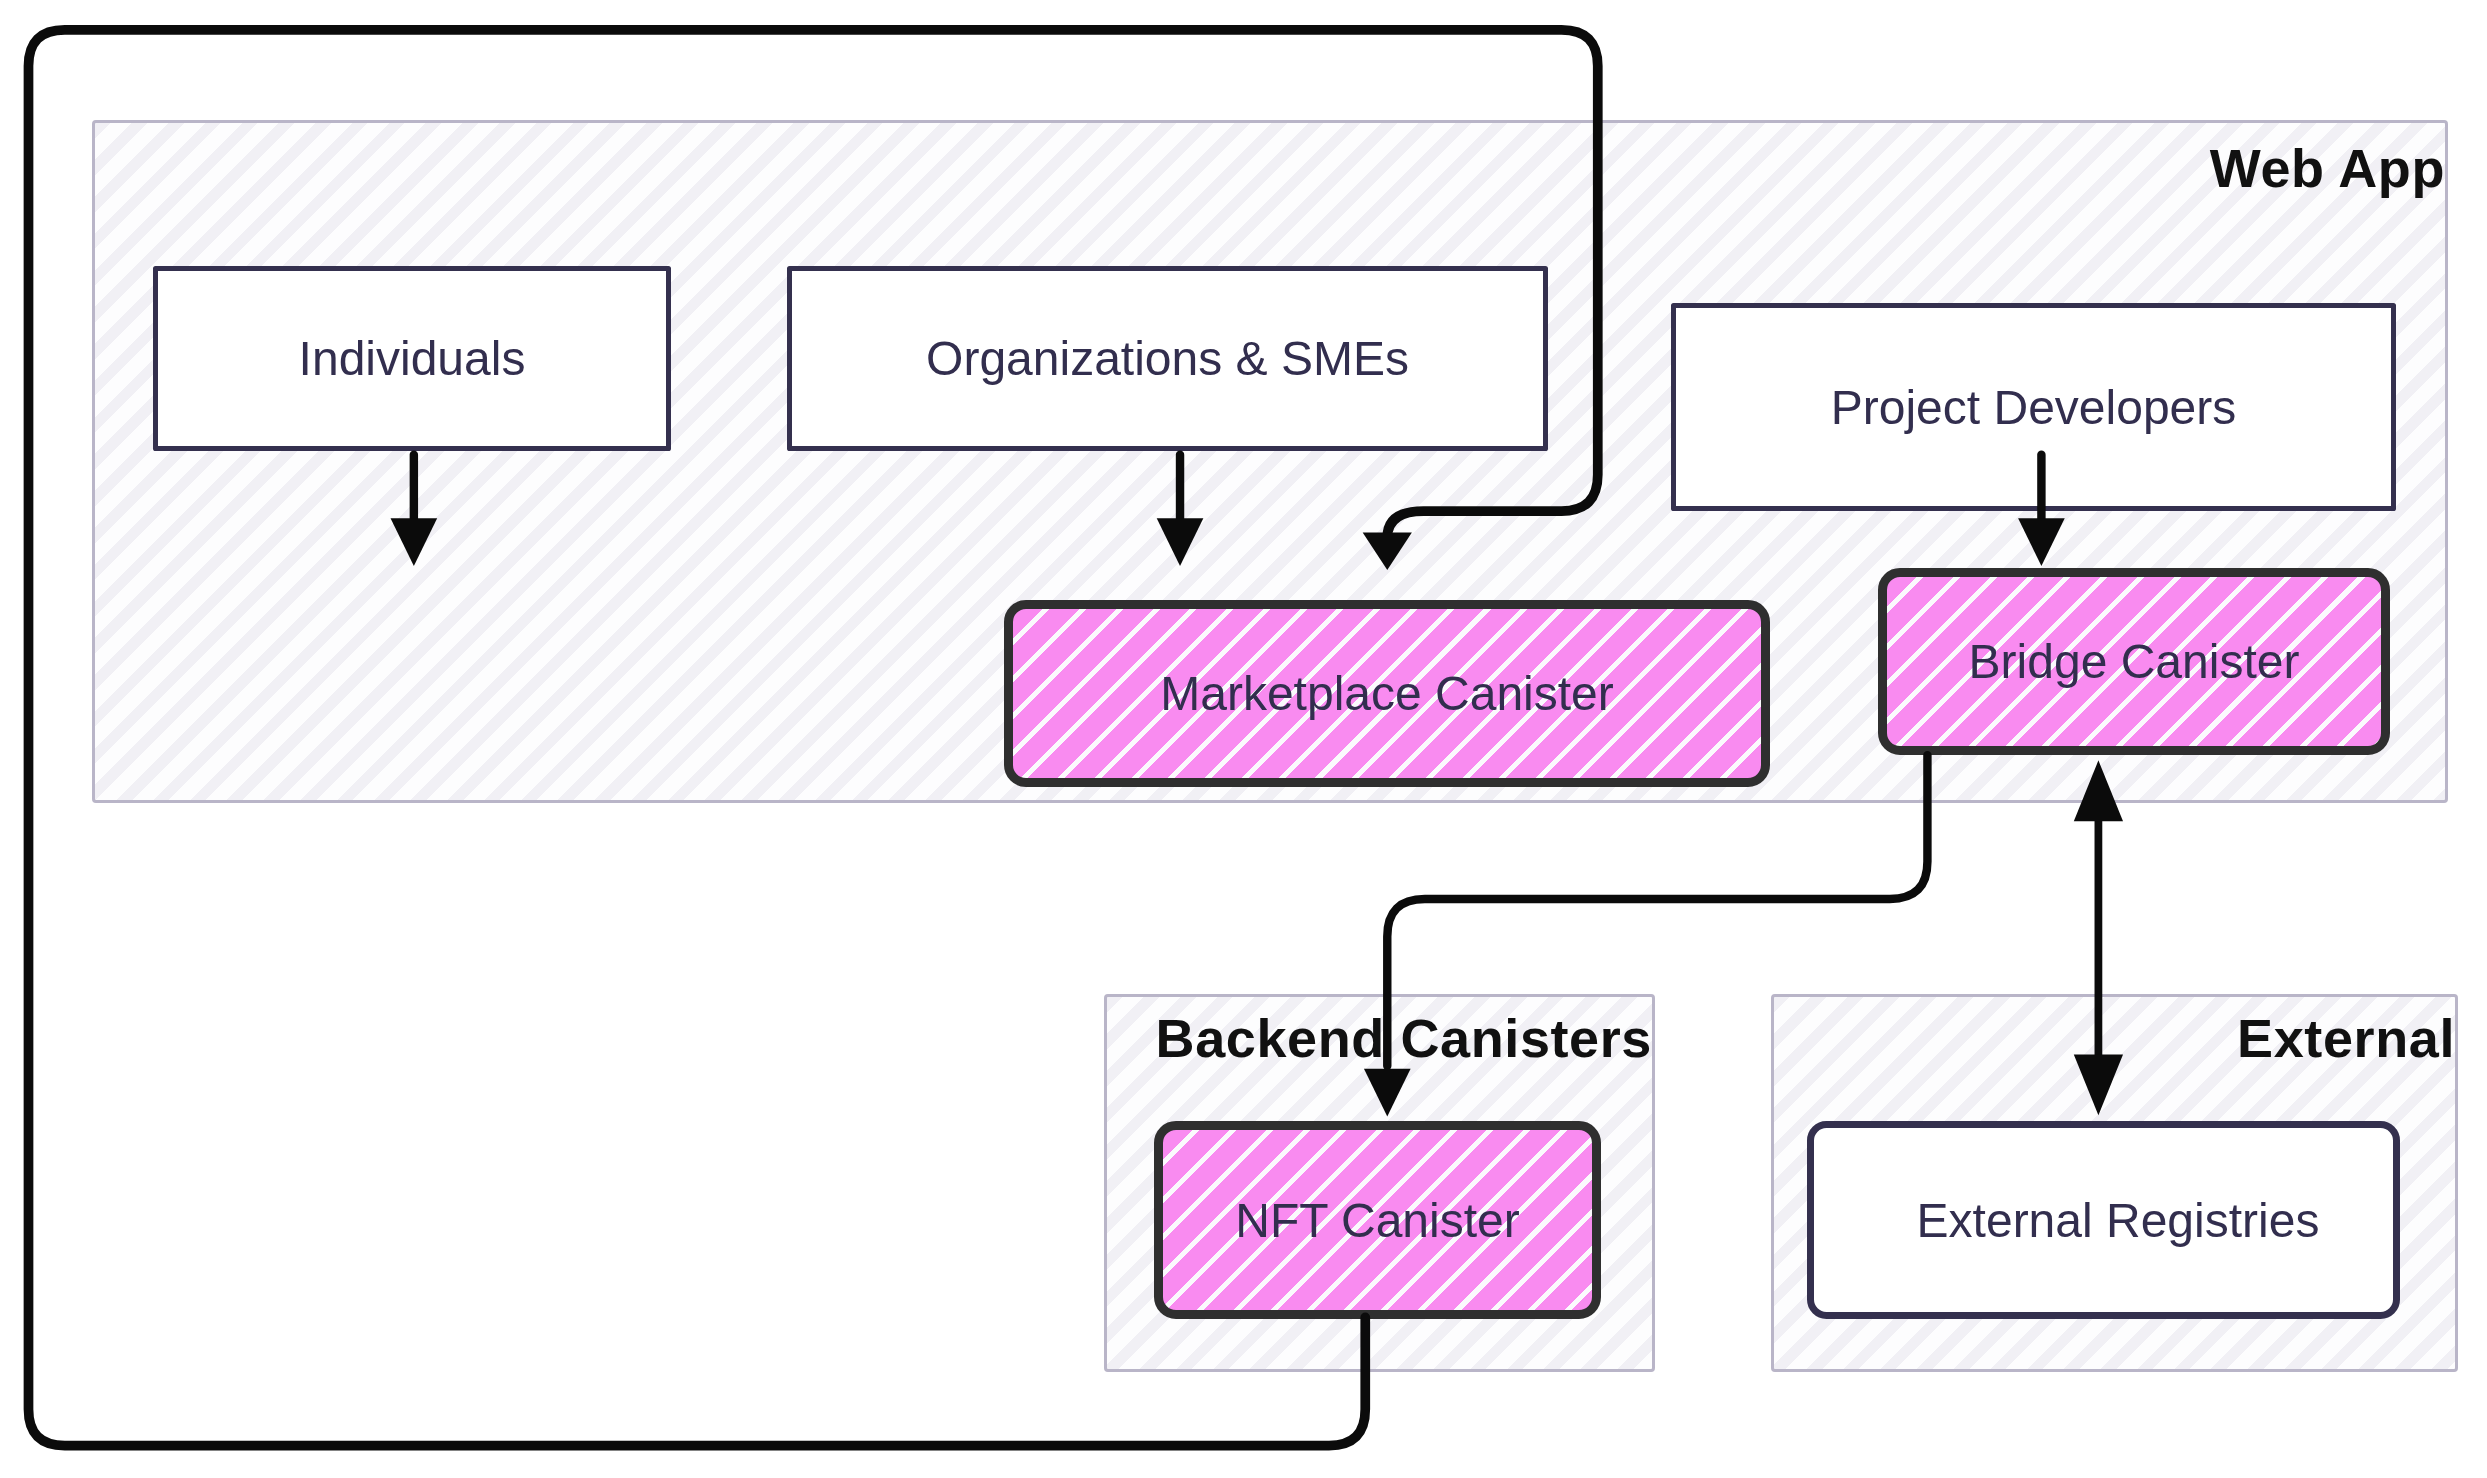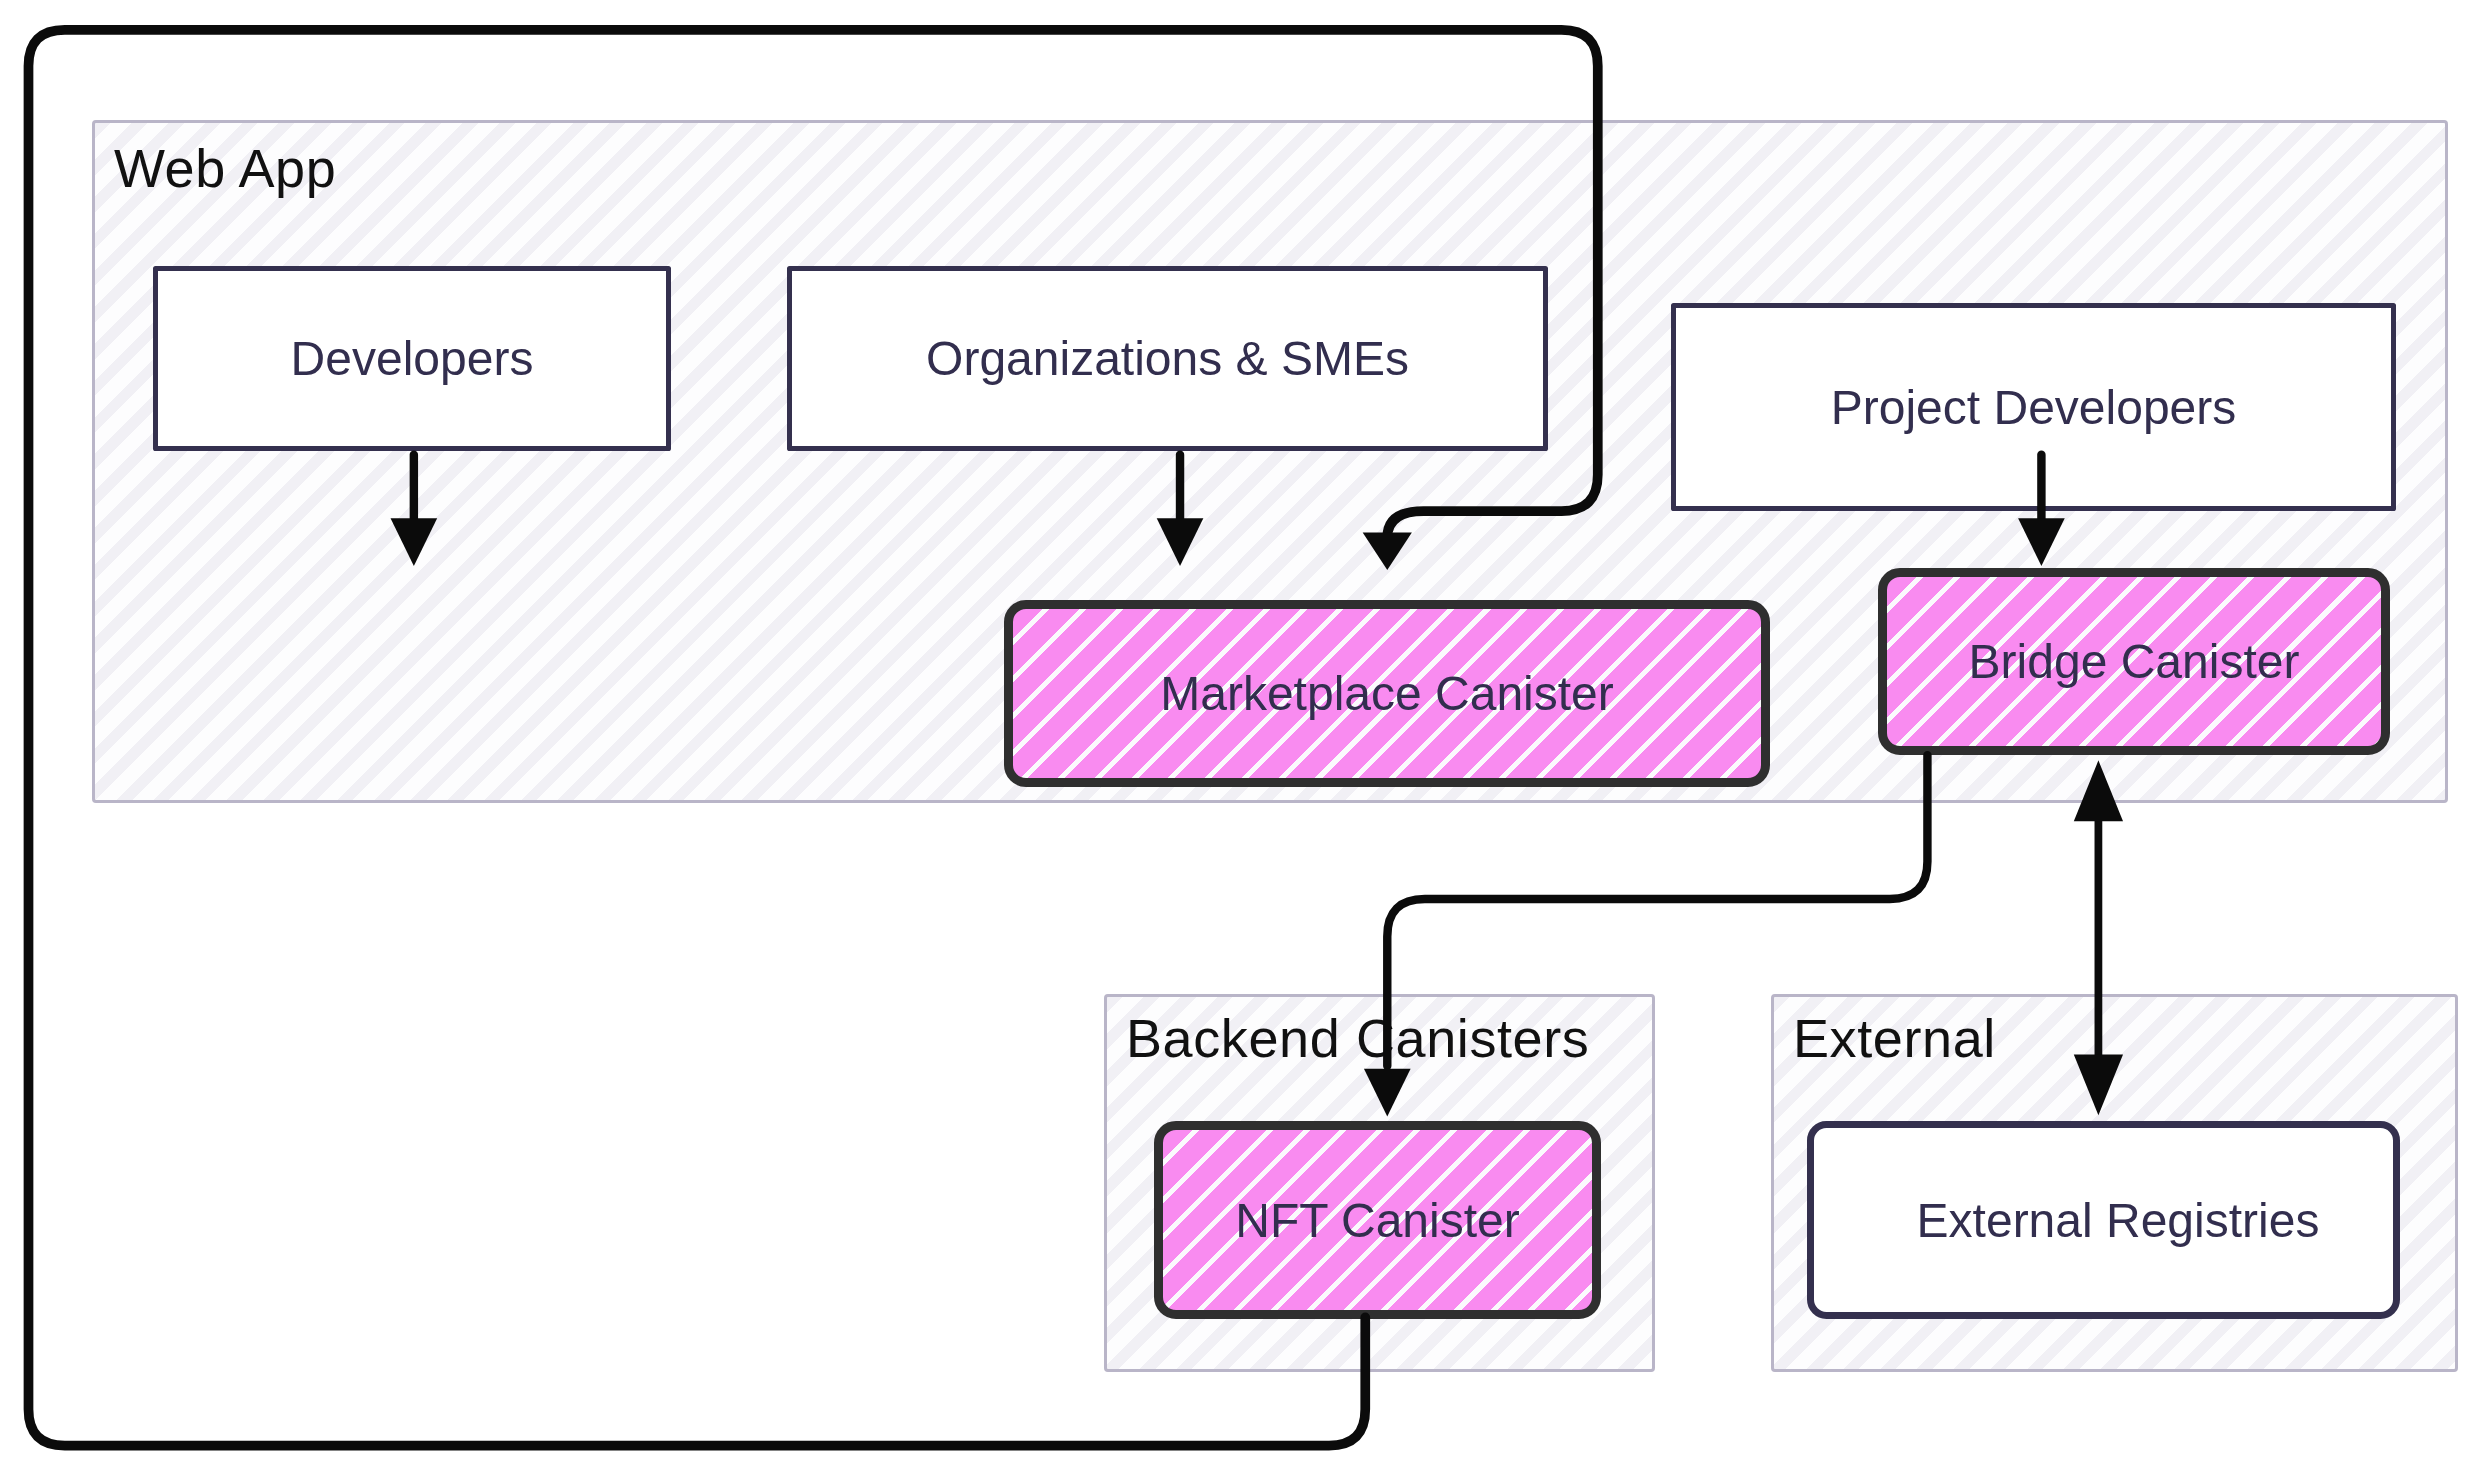--- a/index.html
+++ b/index.html
@@ -32,12 +32,11 @@
   }
   .container-title {
     width: 100%;
-    text-align: left;
+    text-align: right;
     color: var(--c-title-text, #111111);
     font-size: 54px;
-    font-weight: 400;
+    font-weight: 700;
     letter-spacing: 0.6px;
-    padding-left: 19px;
   }
   .web-app        { left: 92px;  top: 120px;  width: 2356px; height: 683px; }
   .web-app .container-title { margin-top: 14.2px; }

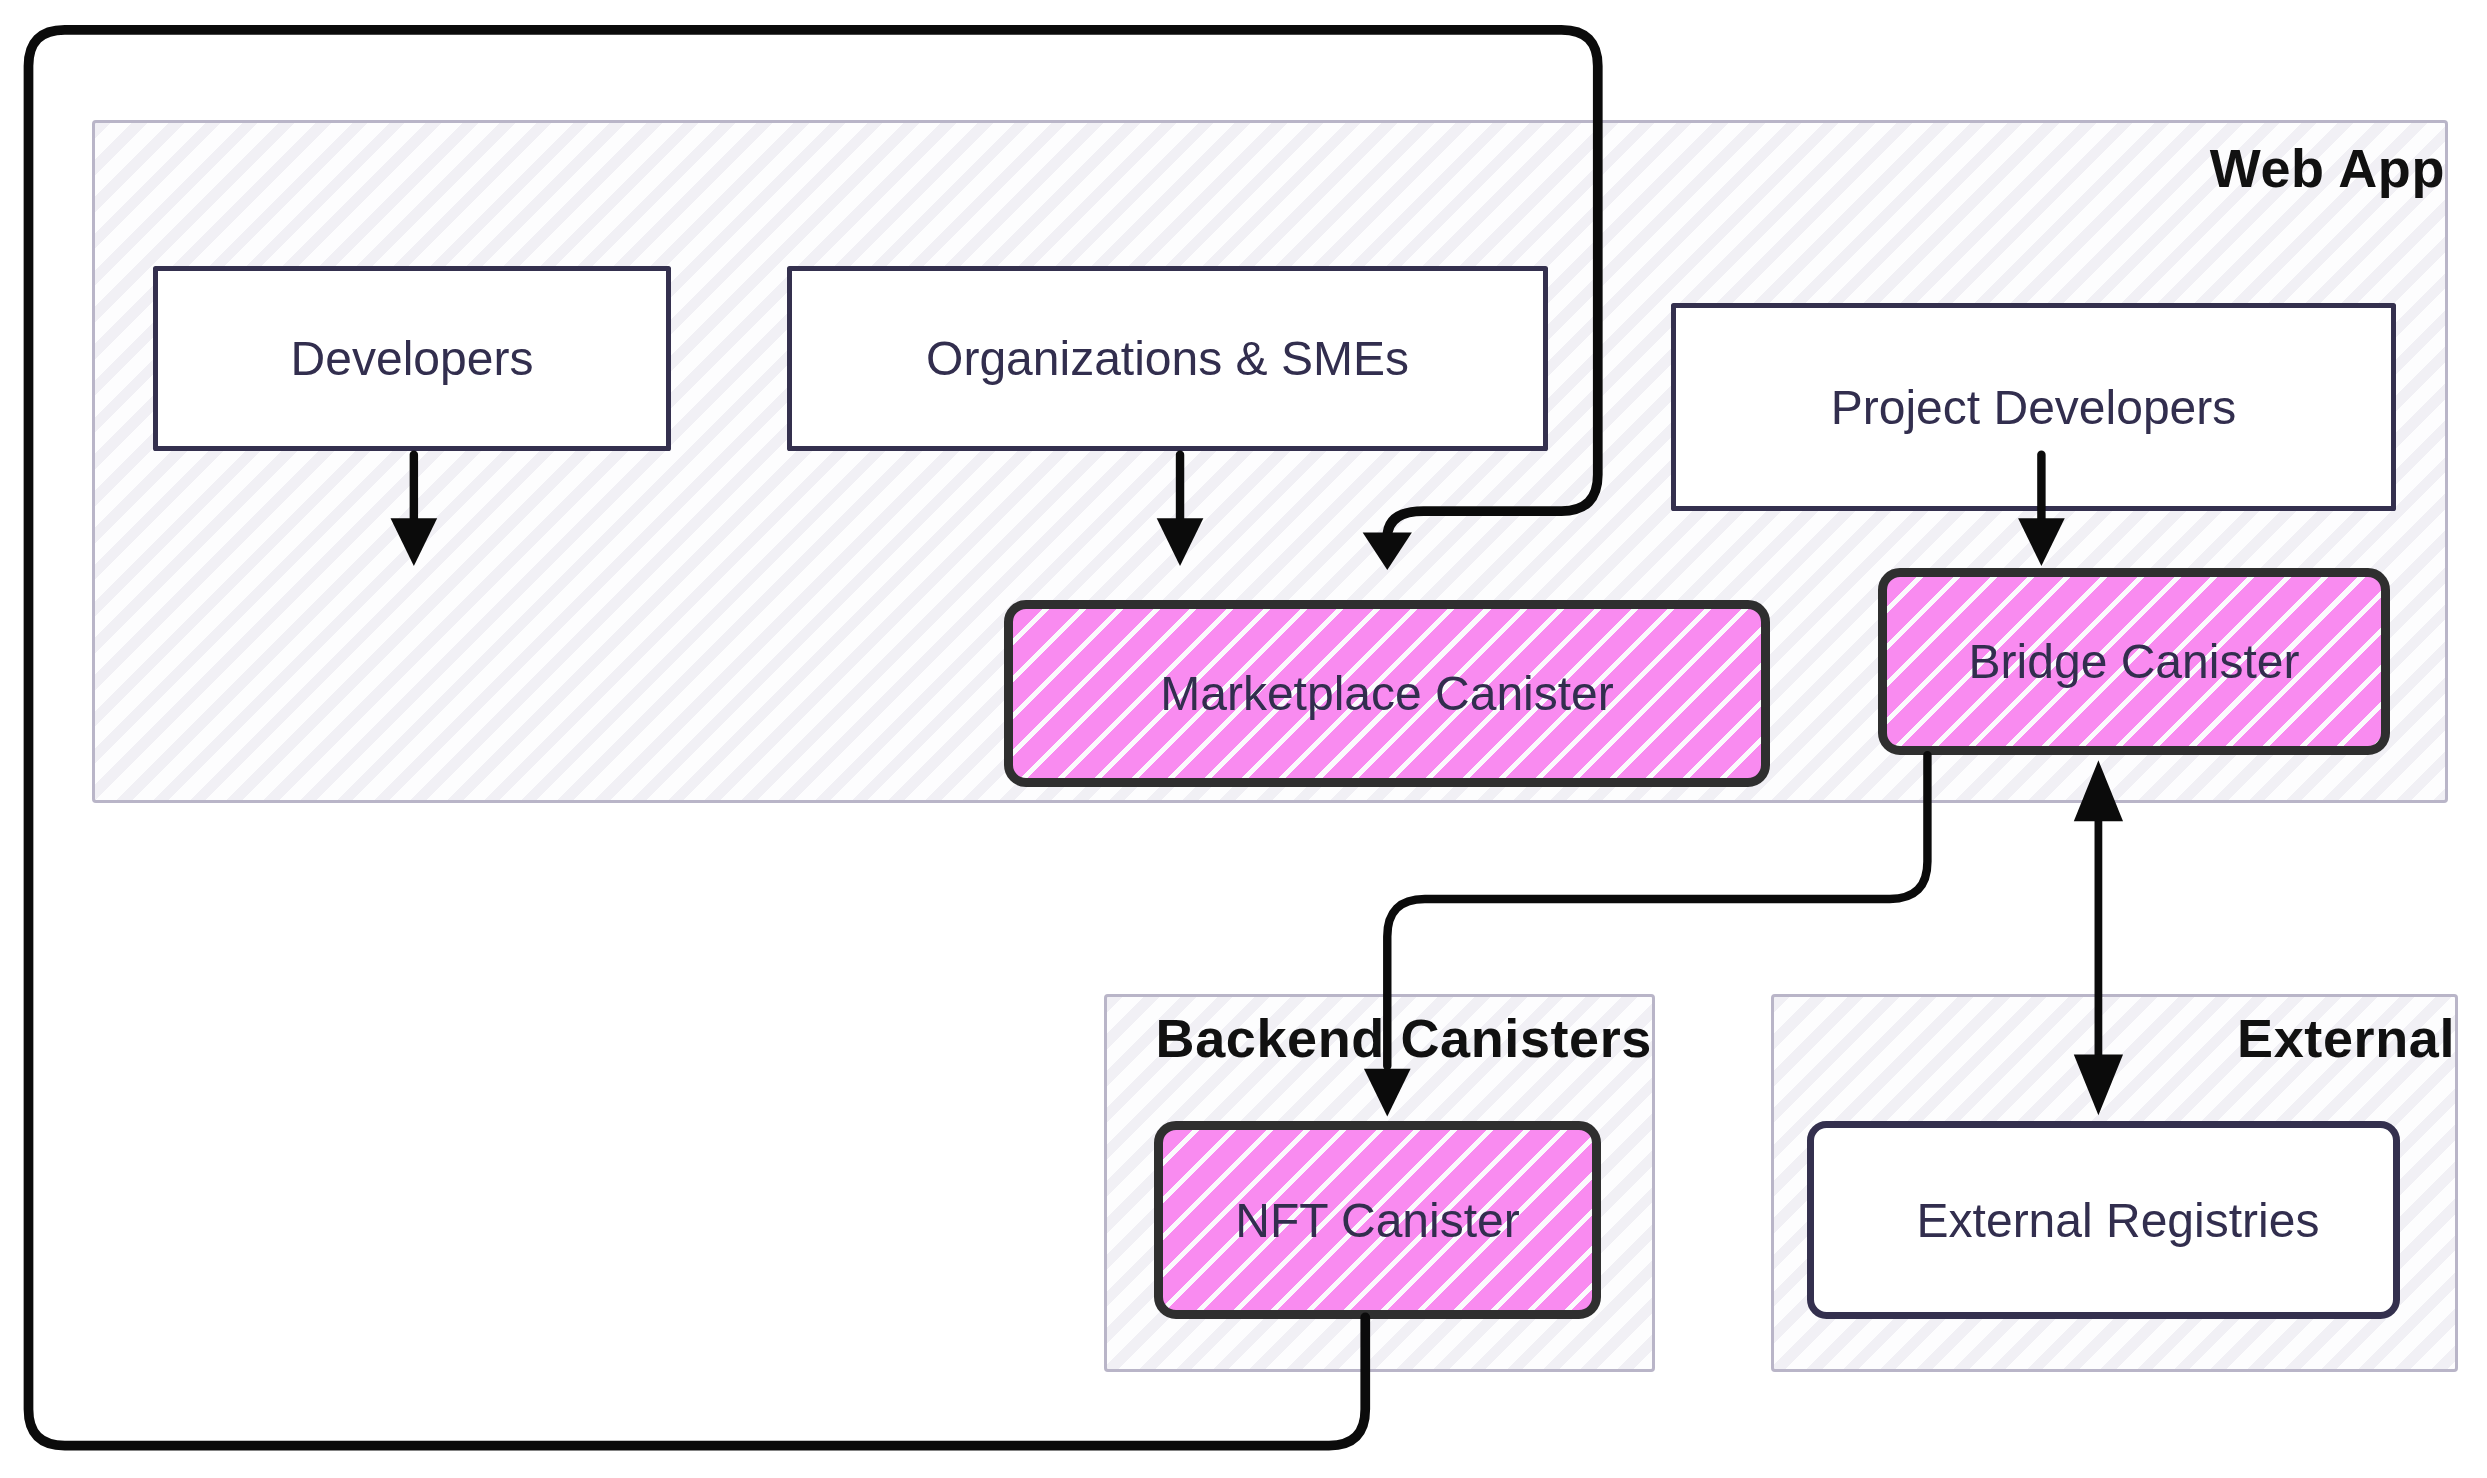--- a/index.html
+++ b/index.html
@@ -127,7 +127,7 @@
   </div>
 
   <div class="node actor individuals">
-    <span class="label">Developers</span>
+    <span class="label">Individuals</span>
   </div>
 
   <div class="node actor organizations">

